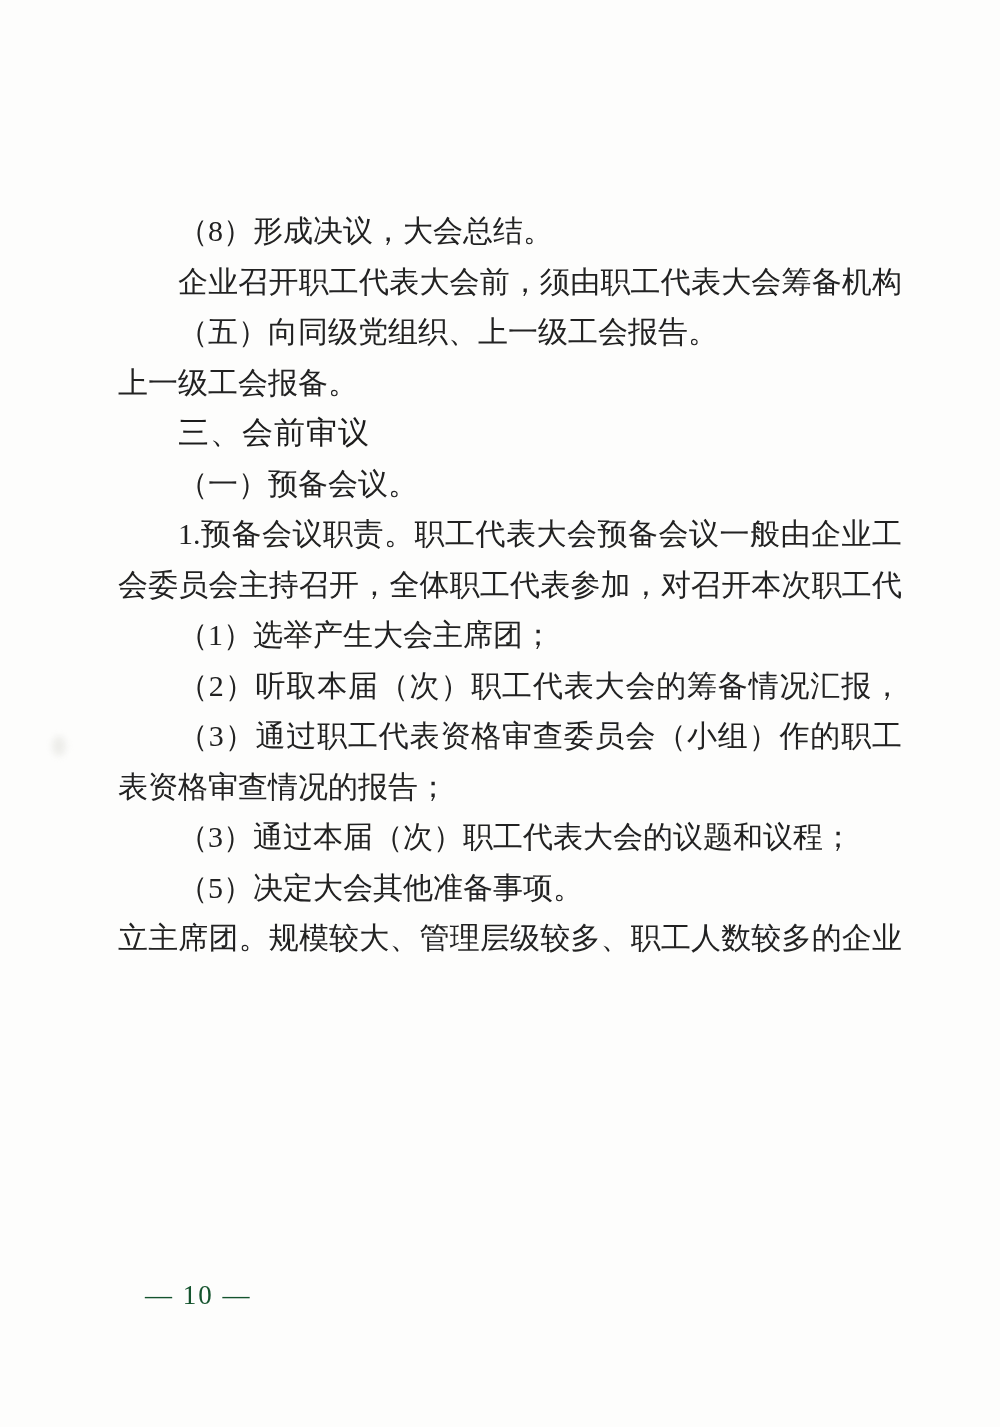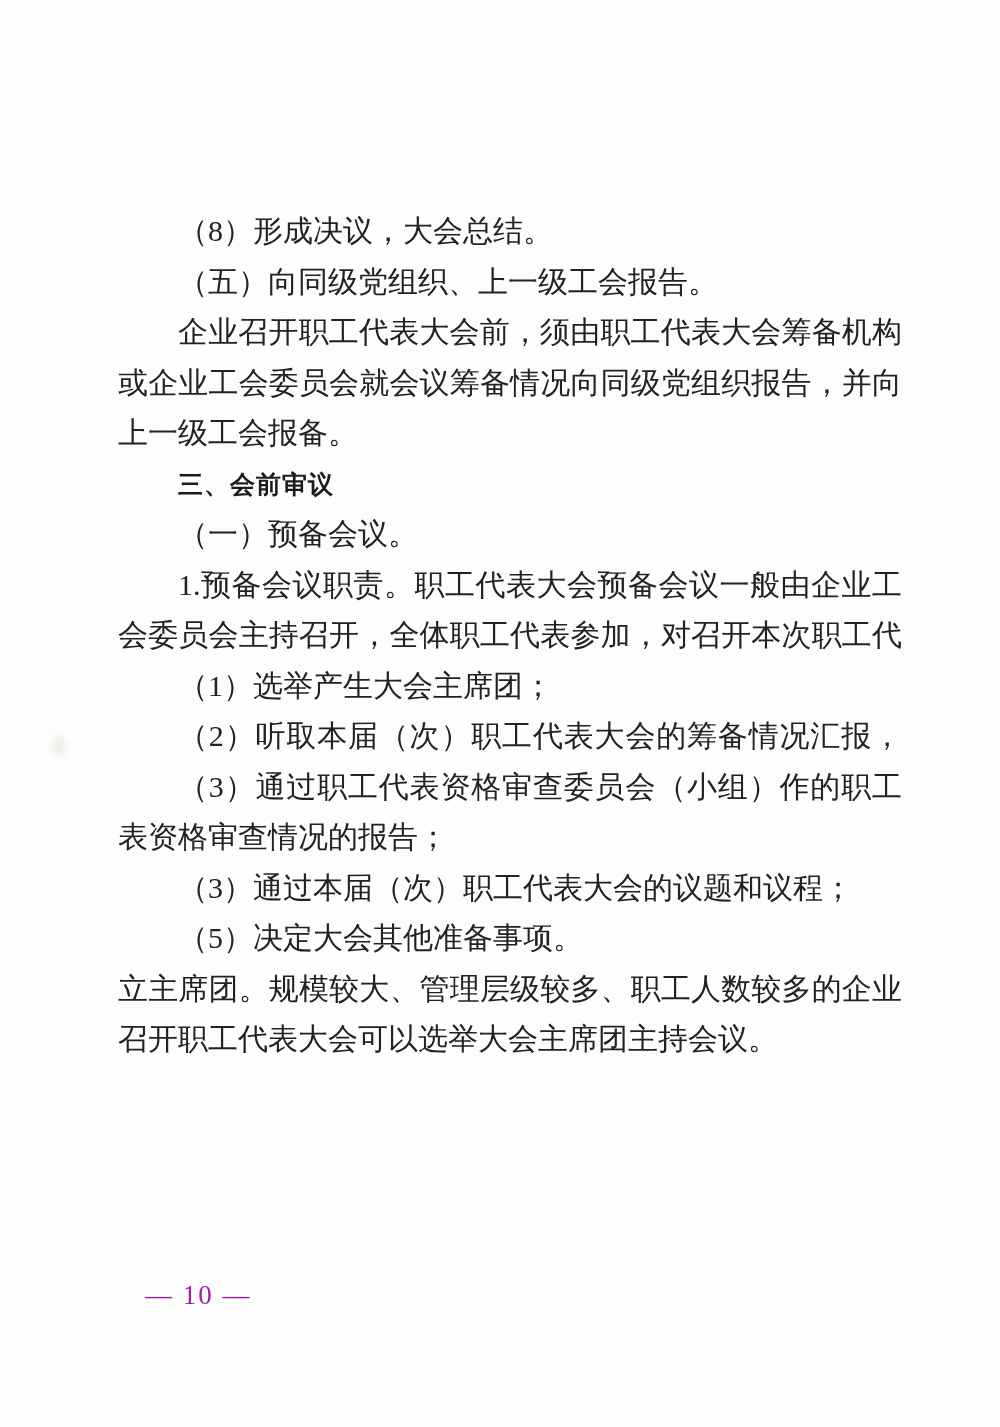--- a/index.html
+++ b/index.html
@@ -78,8 +78,8 @@
 
   <div class="content">
     <div class="ln ind">（8）形成决议，大会总结。</div>
+    <div class="ln ind full">企业召开职工代表大会前，须由职工代表大会筹备机构</div>
     <div class="ln ind">（五）向同级党组织、上一级工会报告。</div>
-    <div class="ln ind full">企业召开职工代表大会前，须由职工代表大会筹备机构</div>
     <div class="ln full">或企业工会委员会就会议筹备情况向同级党组织报告，并向</div>
     <div class="ln">上一级工会报备。</div>
     <div class="ln ind hd">三、会前审议</div>

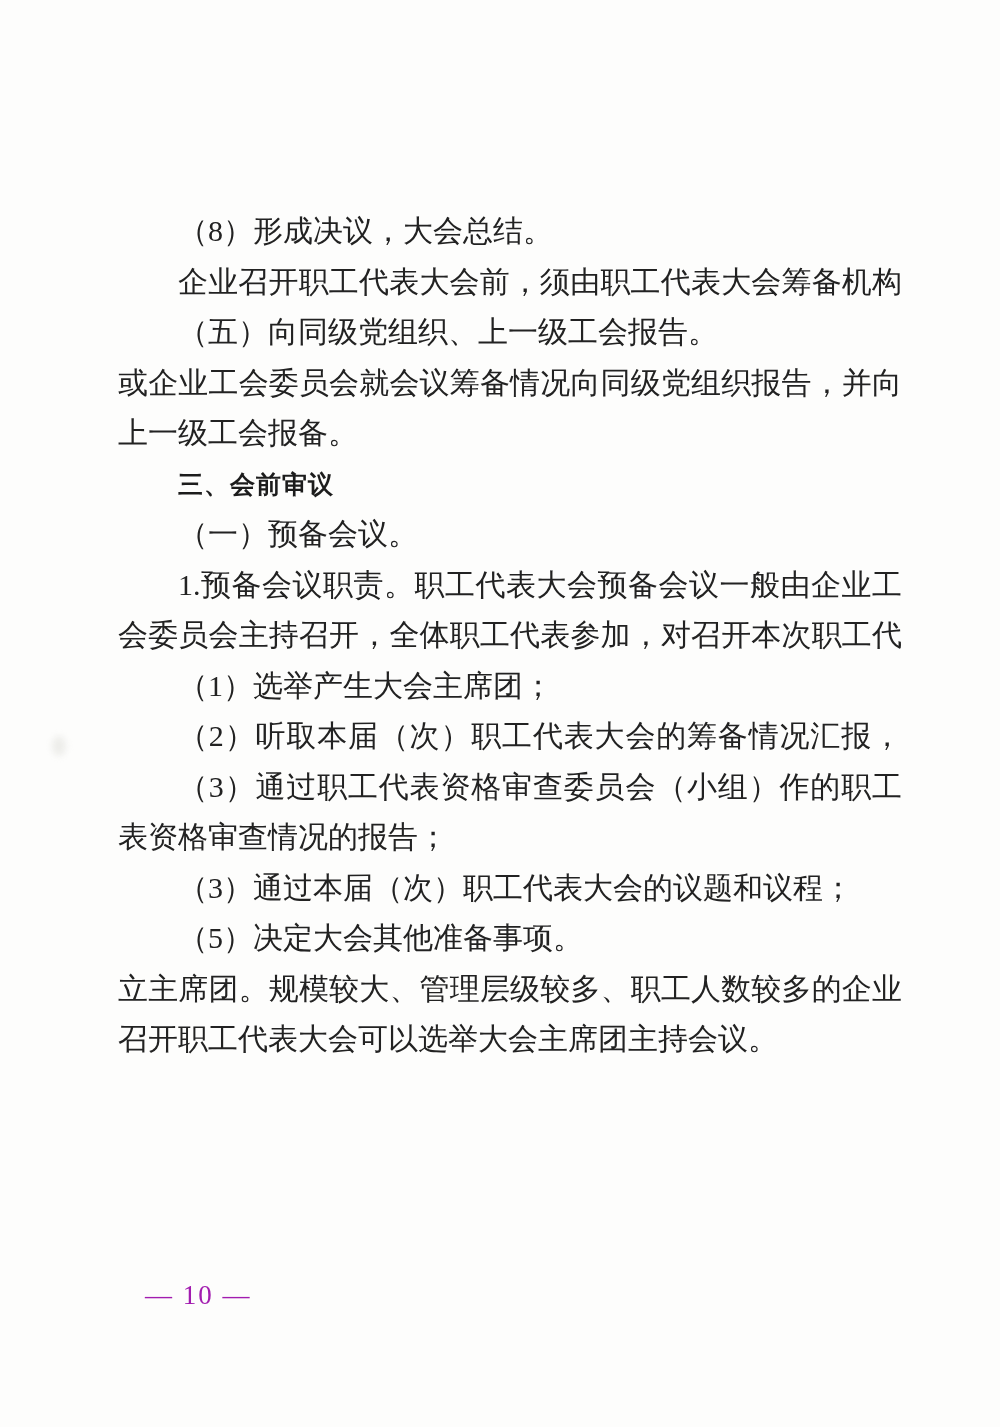--- a/index.html
+++ b/index.html
@@ -80,7 +80,6 @@
     <div class="ln ind">（8）形成决议，大会总结。</div>
     <div class="ln ind full">企业召开职工代表大会前，须由职工代表大会筹备机构</div>
     <div class="ln ind">（五）向同级党组织、上一级工会报告。</div>
-    <div class="ln full">或企业工会委员会就会议筹备情况向同级党组织报告，并向</div>
     <div class="ln">上一级工会报备。</div>
     <div class="ln ind hd">三、会前审议</div>
     <div class="ln ind">（一）预备会议。</div>

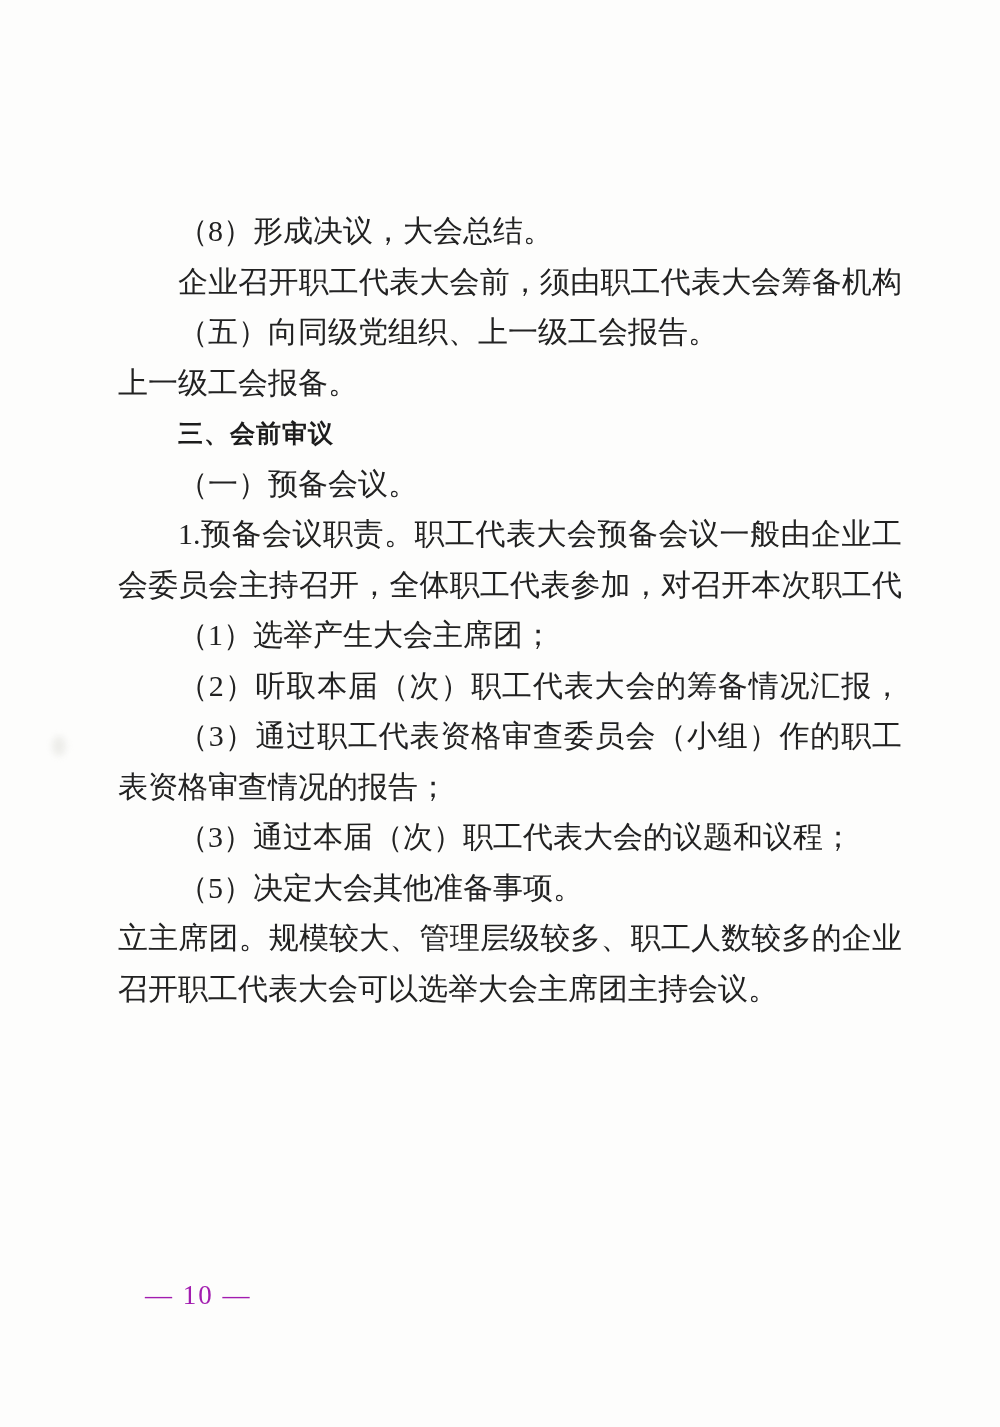--- a/index.html
+++ b/index.html
@@ -44,8 +44,8 @@
   }
   .ln.hd {
     font-family: "Liberation Sans", "DejaVu Sans", sans-serif;
-    font-weight: 700;
-    font-size: 25px;
+    font-weight: 400;
+    font-size: 31px;
     letter-spacing: 1px;
     color: #1c1c1c;
   }

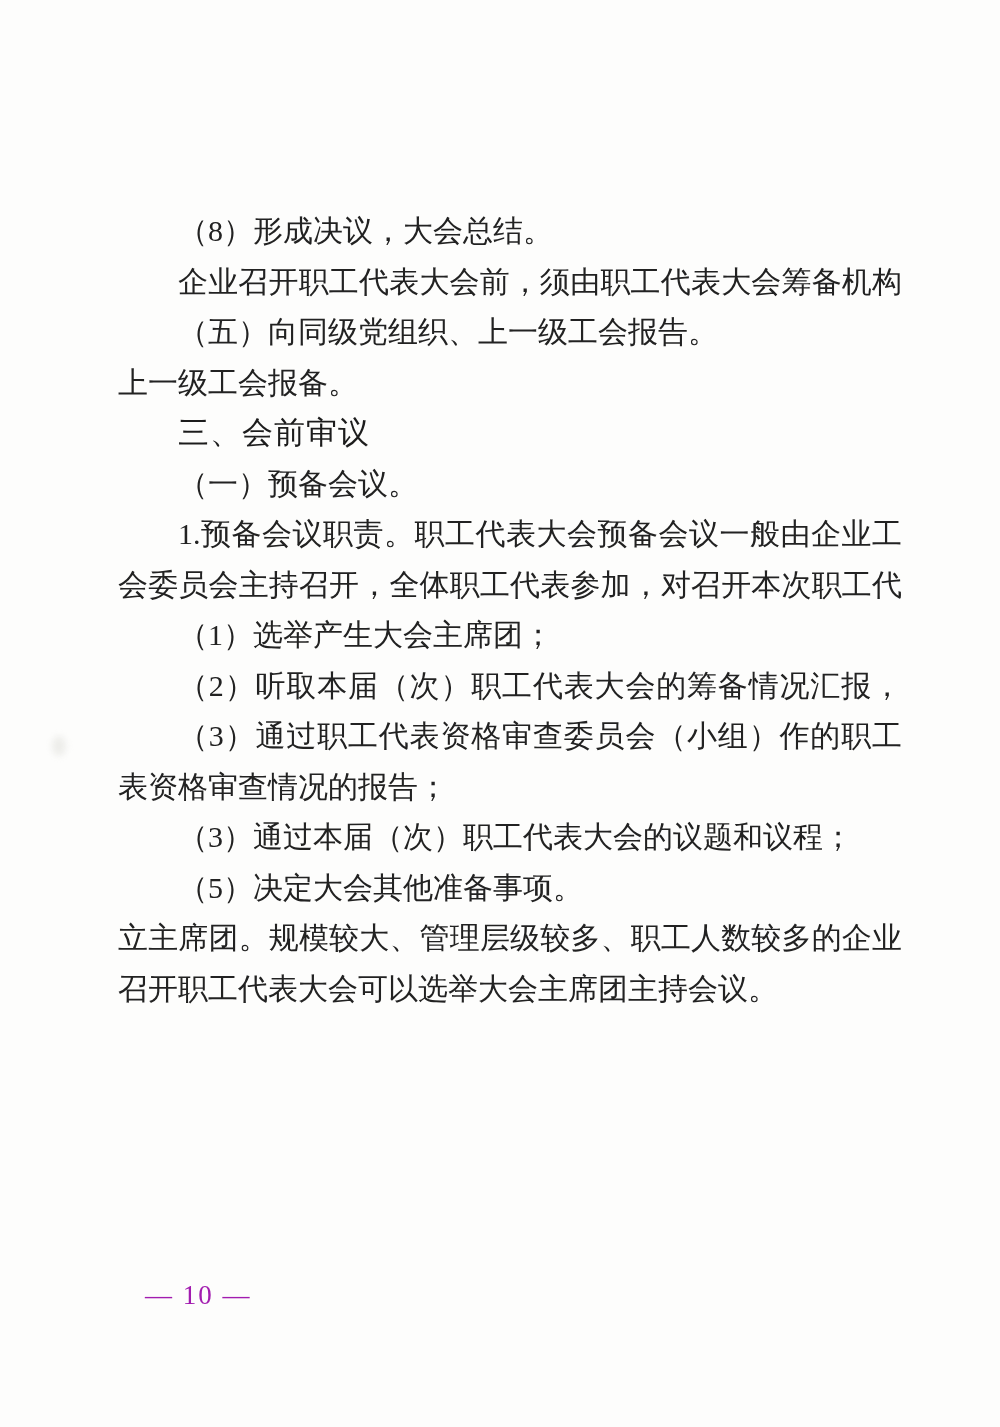--- a/index.html
+++ b/index.html
@@ -92,7 +92,6 @@
     <div class="ln ind">（3）通过本届（次）职工代表大会的议题和议程；</div>
     <div class="ln ind">（5）决定大会其他准备事项。</div>
     <div class="ln full">立主席团。规模较大、管理层级较多、职工人数较多的企业</div>
-    <div class="ln">召开职工代表大会可以选举大会主席团主持会议。</div>
   </div>
 
   <div class="footer">— 10 —</div>

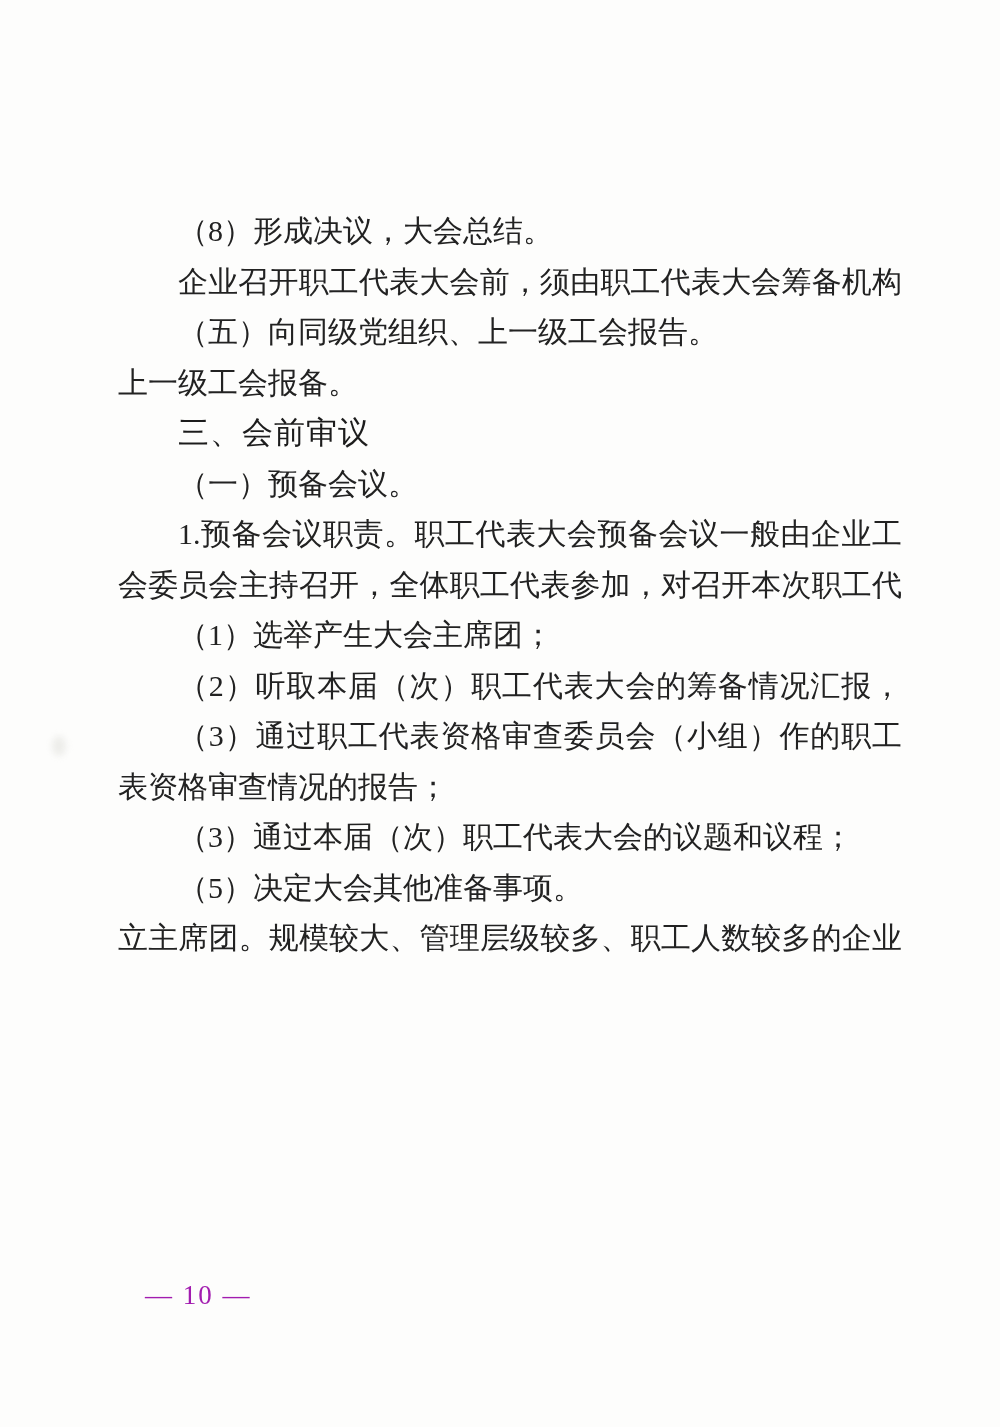--- a/index.html
+++ b/index.html
@@ -55,7 +55,7 @@
     top: 1280px;
     font-size: 27px;
     letter-spacing: 2px;
-    color: #a21caf;
+    color: #14532d;
     white-space: nowrap;
   }
   .smudge {

